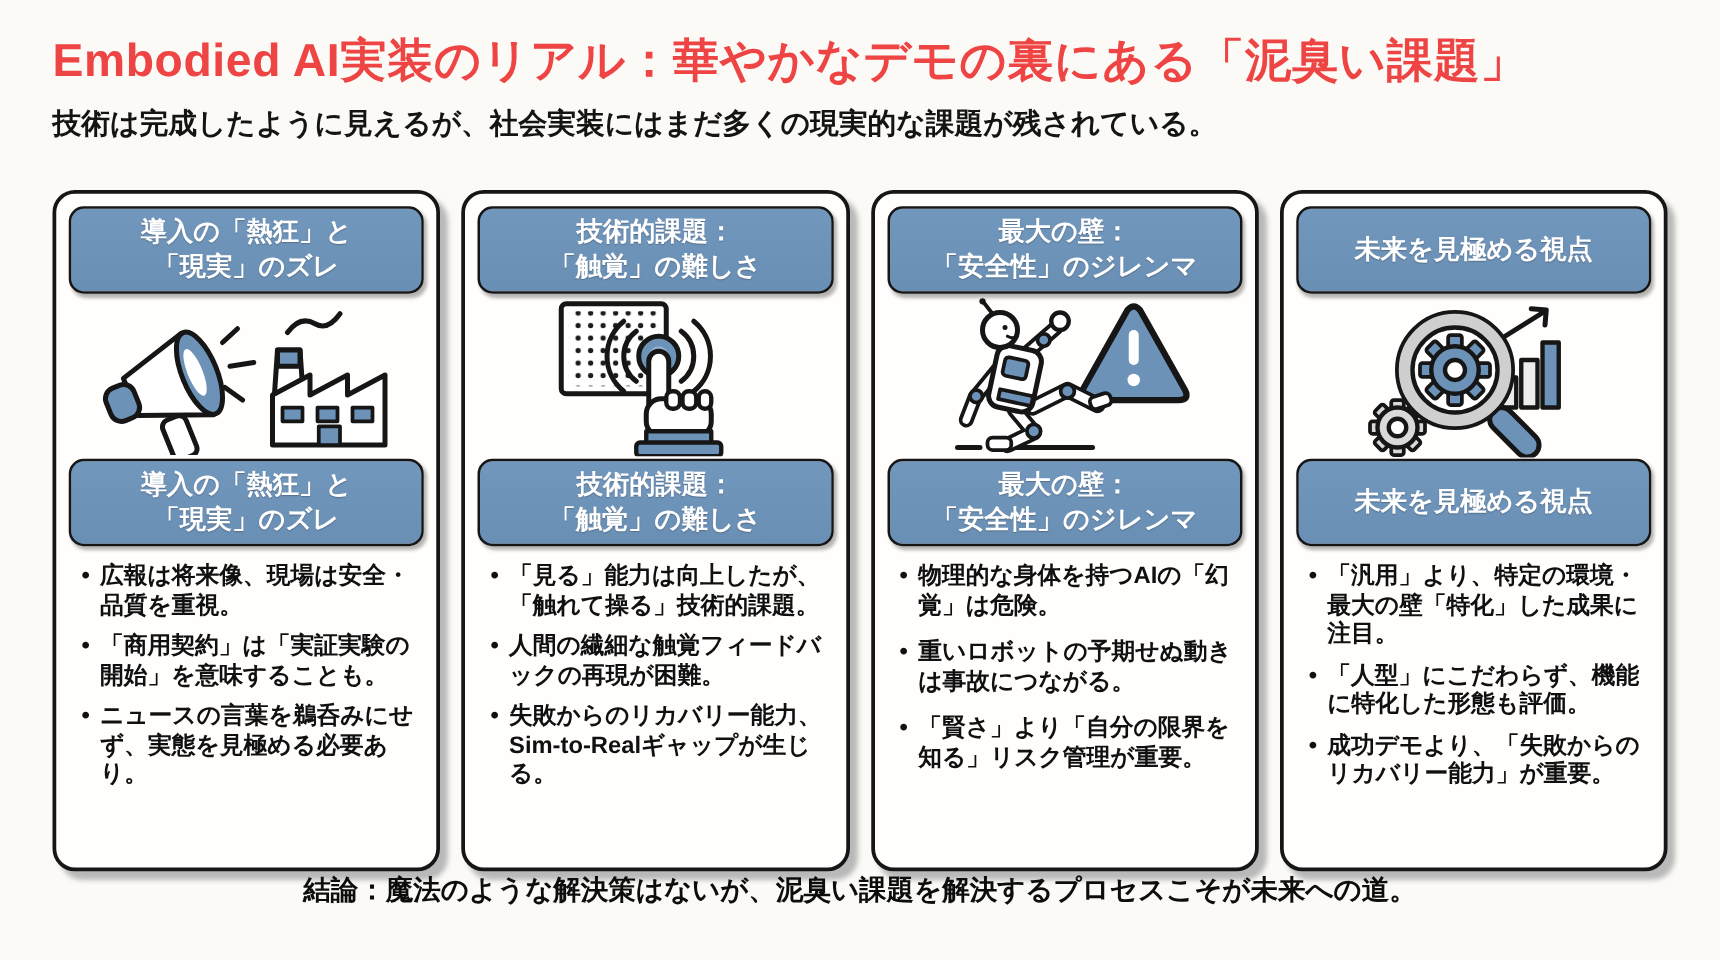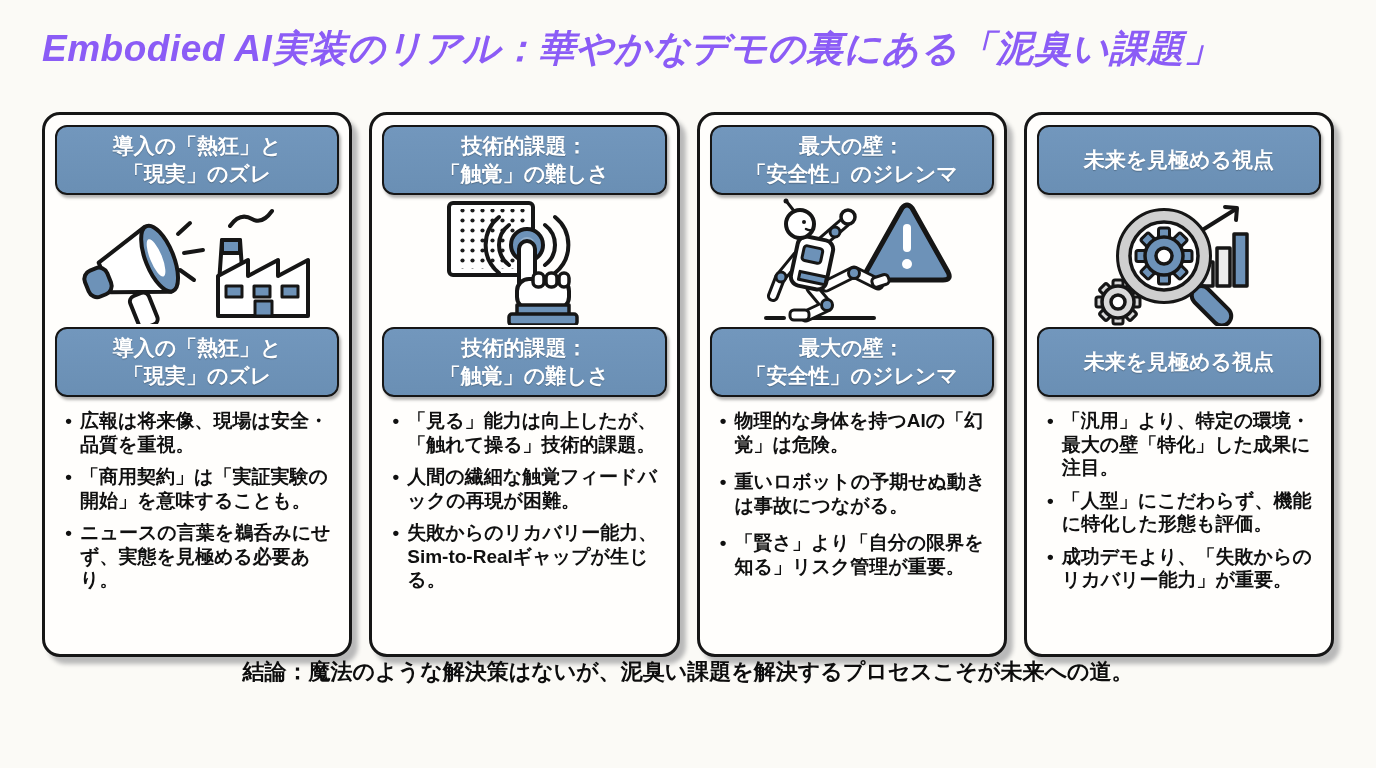--- a/index.html
+++ b/index.html
@@ -10,7 +10,7 @@
     color:#111;
   }
   .header { padding:24px 42px 0 42px; }
-  .title { font-size:37px; font-weight:800; color:#8b5cf6; letter-spacing:0.5px; margin-bottom:9px;font-style:italic; }
+  .title { font-size:37px; font-weight:800; color:#ef4444; letter-spacing:0.5px; margin-bottom:9px; }
   .subtitle { font-size:23px; font-weight:700; color:#141414; }
 
   .cards { display:flex; gap:17px; padding:0 42px; margin-top:38px; }

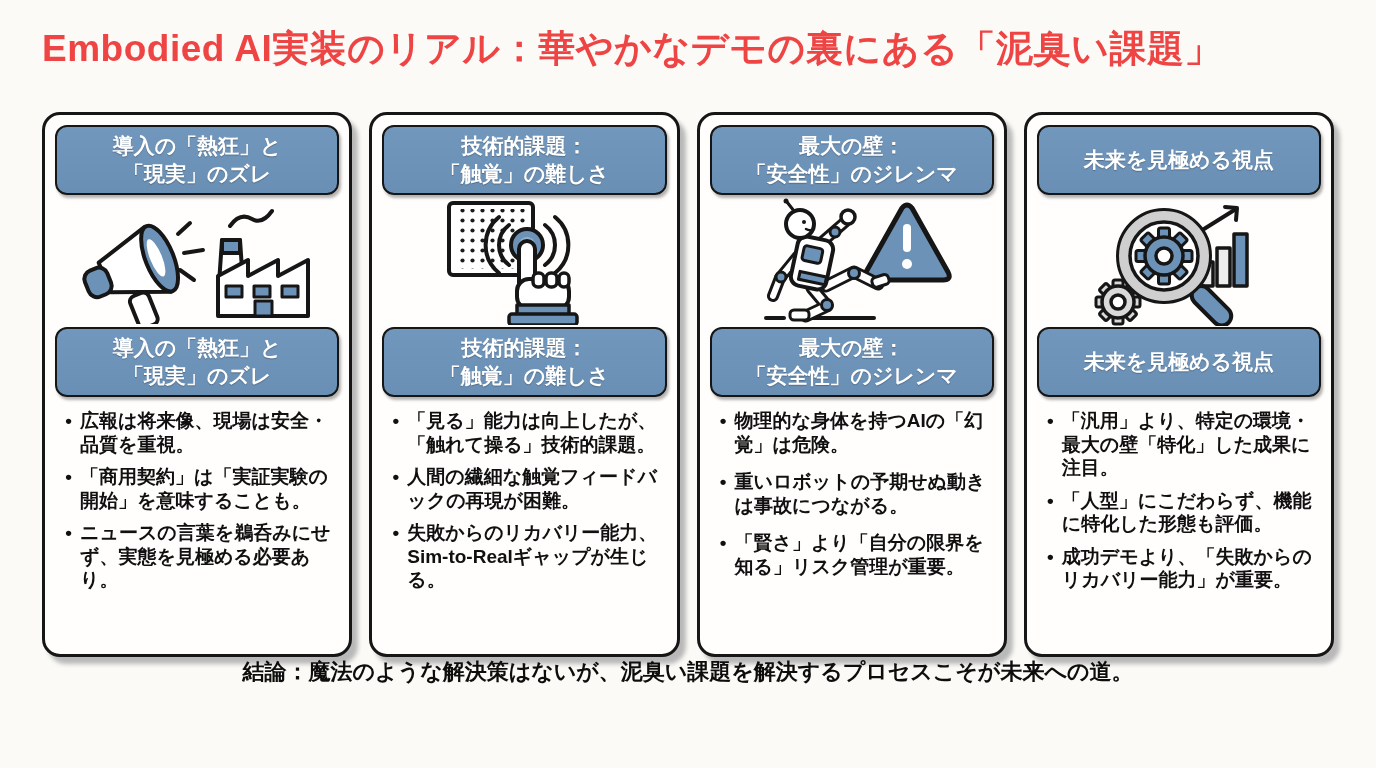--- a/index.html
+++ b/index.html
@@ -46,6 +46,7 @@
 
 <div class="header">
   <div class="title">Embodied AI実装のリアル：華やかなデモの裏にある「泥臭い課題」</div>
+  <div class="subtitle">技術は完成したように見えるが、社会実装にはまだ多くの現実的な課題が残されている。</div>
 </div>
 
 <div class="cards">

